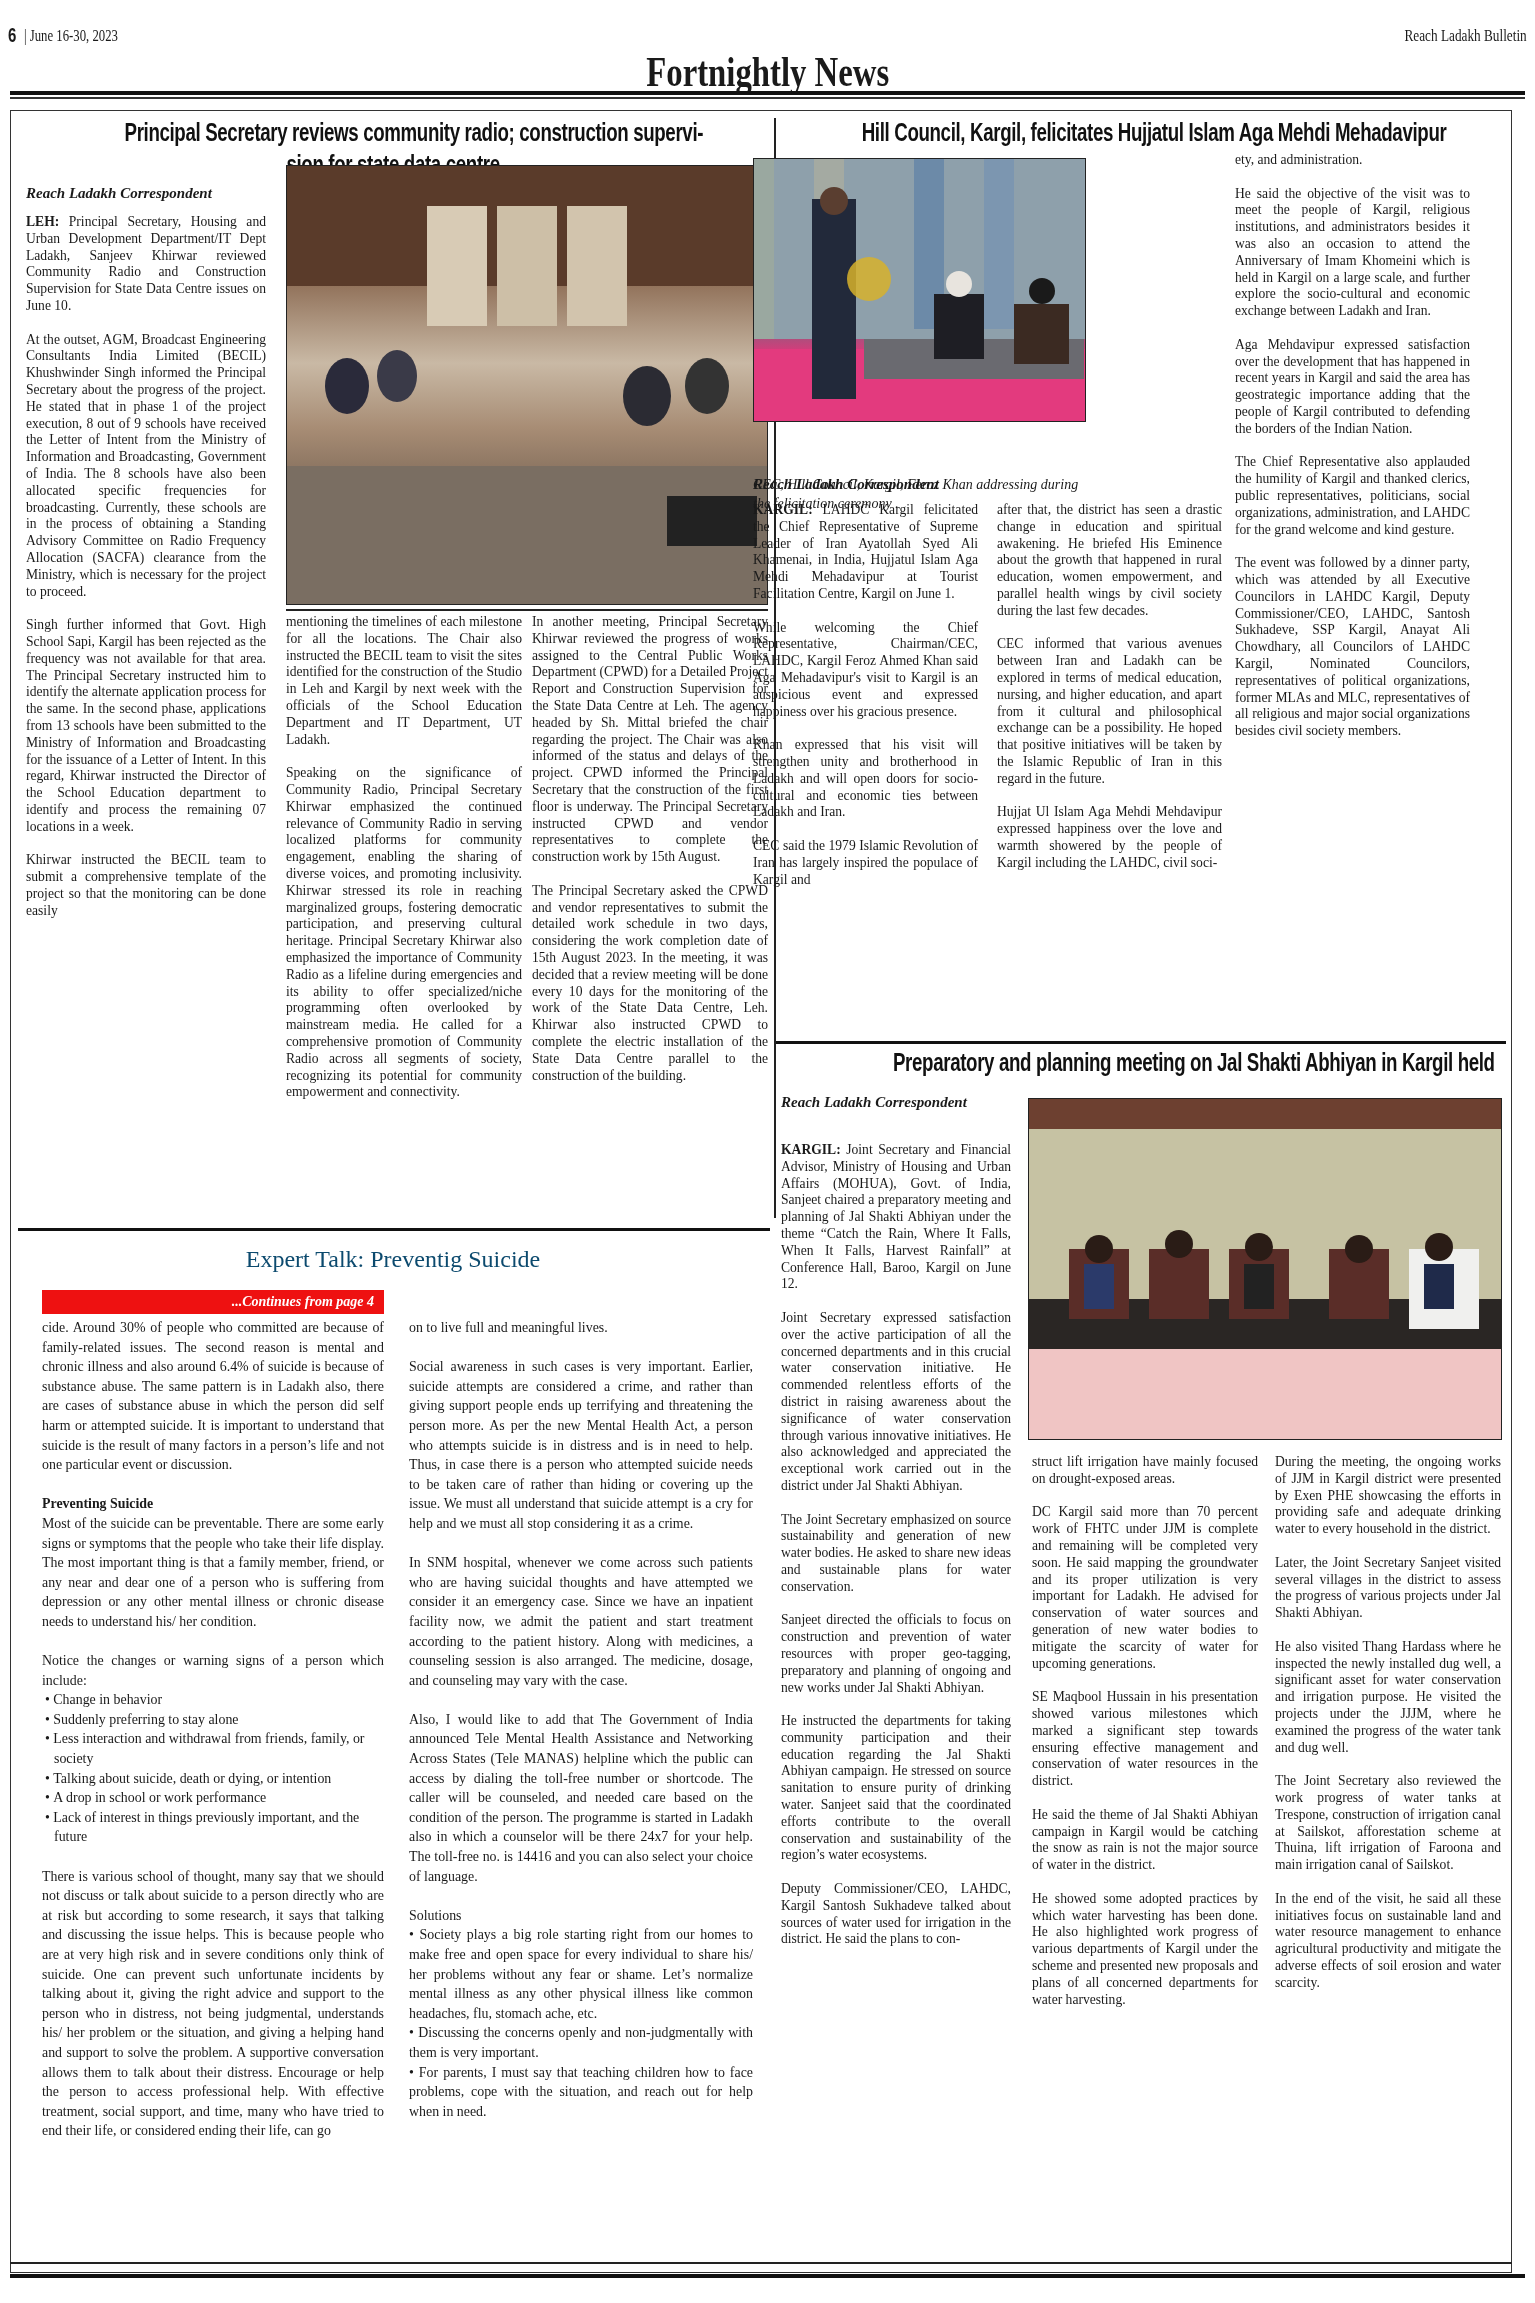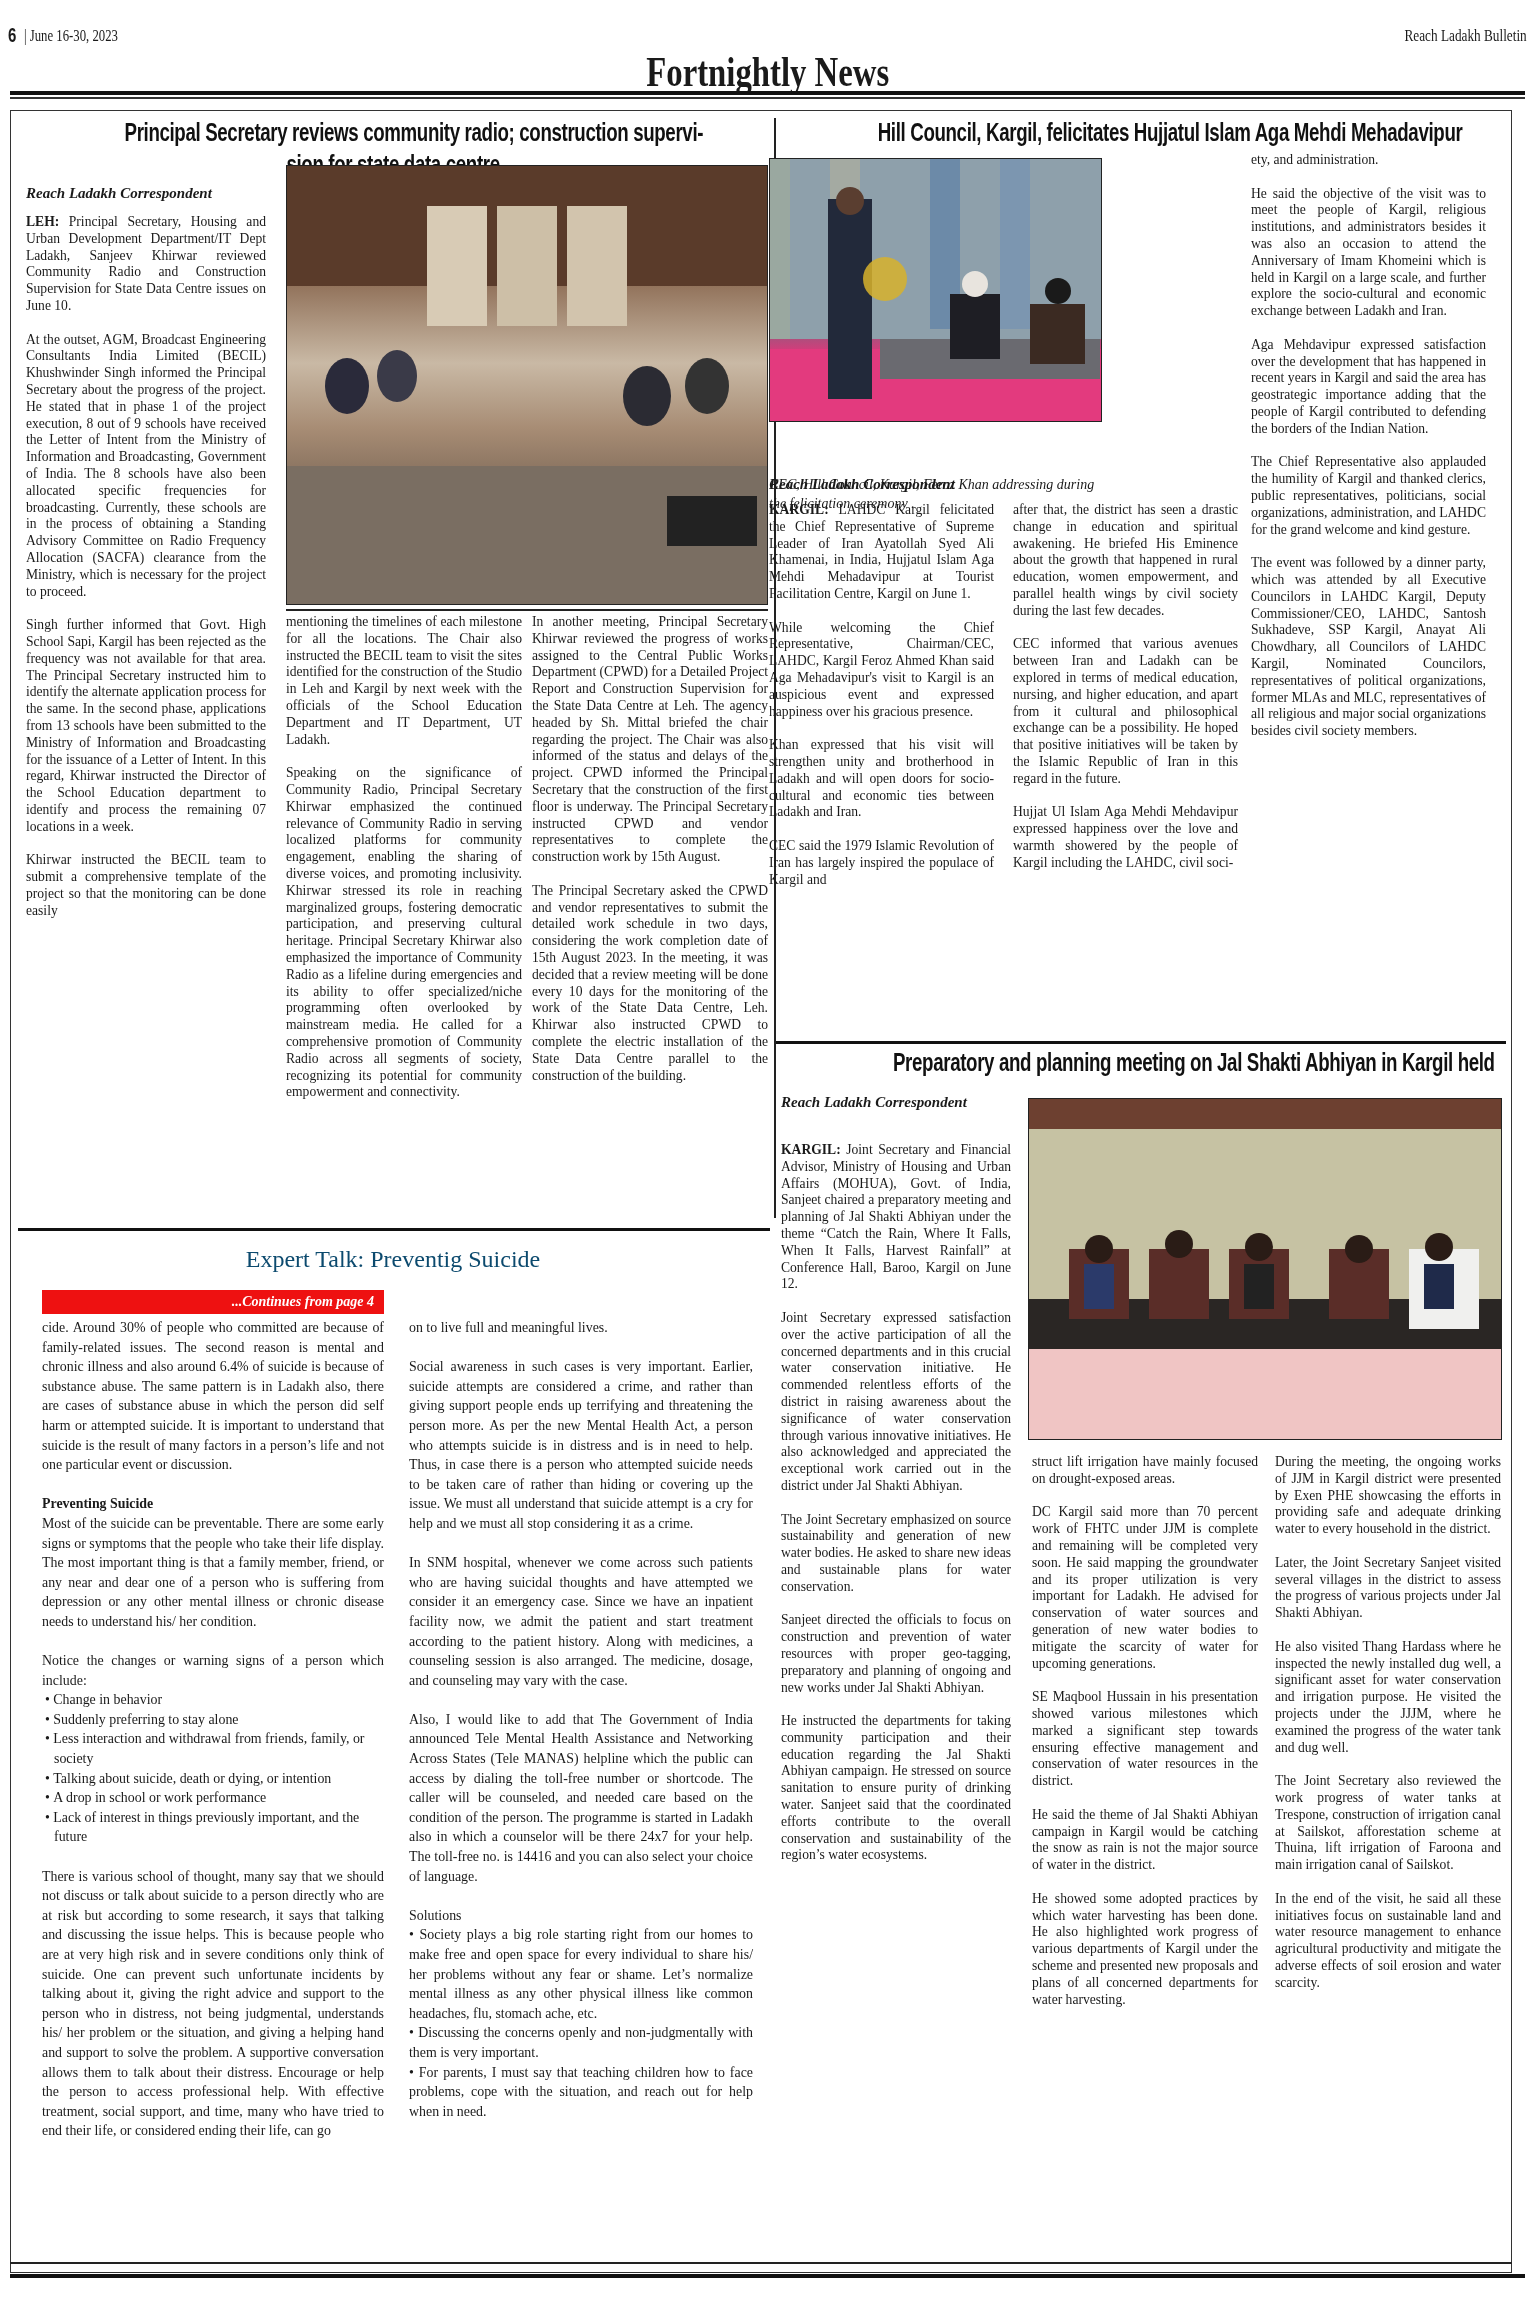--- a/index.html
+++ b/index.html
@@ -99,7 +99,7 @@
 
 <div class="abs vline" style="left:774px; top:118px; height:1100px;"></div>
 
-<div class="abs" style="left:764px; top:112px; width:734px; height:935px;">
+<div class="abs" style="left:748px; top:112px; width:734px; height:935px;">
   <div class="abs headline" style="left:0; top:4px; width:734px;"><span>Hill Council, Kargil, felicitates Hujjatul Islam Aga Mehdi Mehadavipur</span></div>
 
   <div class="abs photo" style="left:5px; top:46px; width:333px; height:264px; background: linear-gradient(180deg, #8fa2ad 0%, #7e93a3 40%, #6b6f80 60%, #e2357a 75%, #c22c66 100%);">

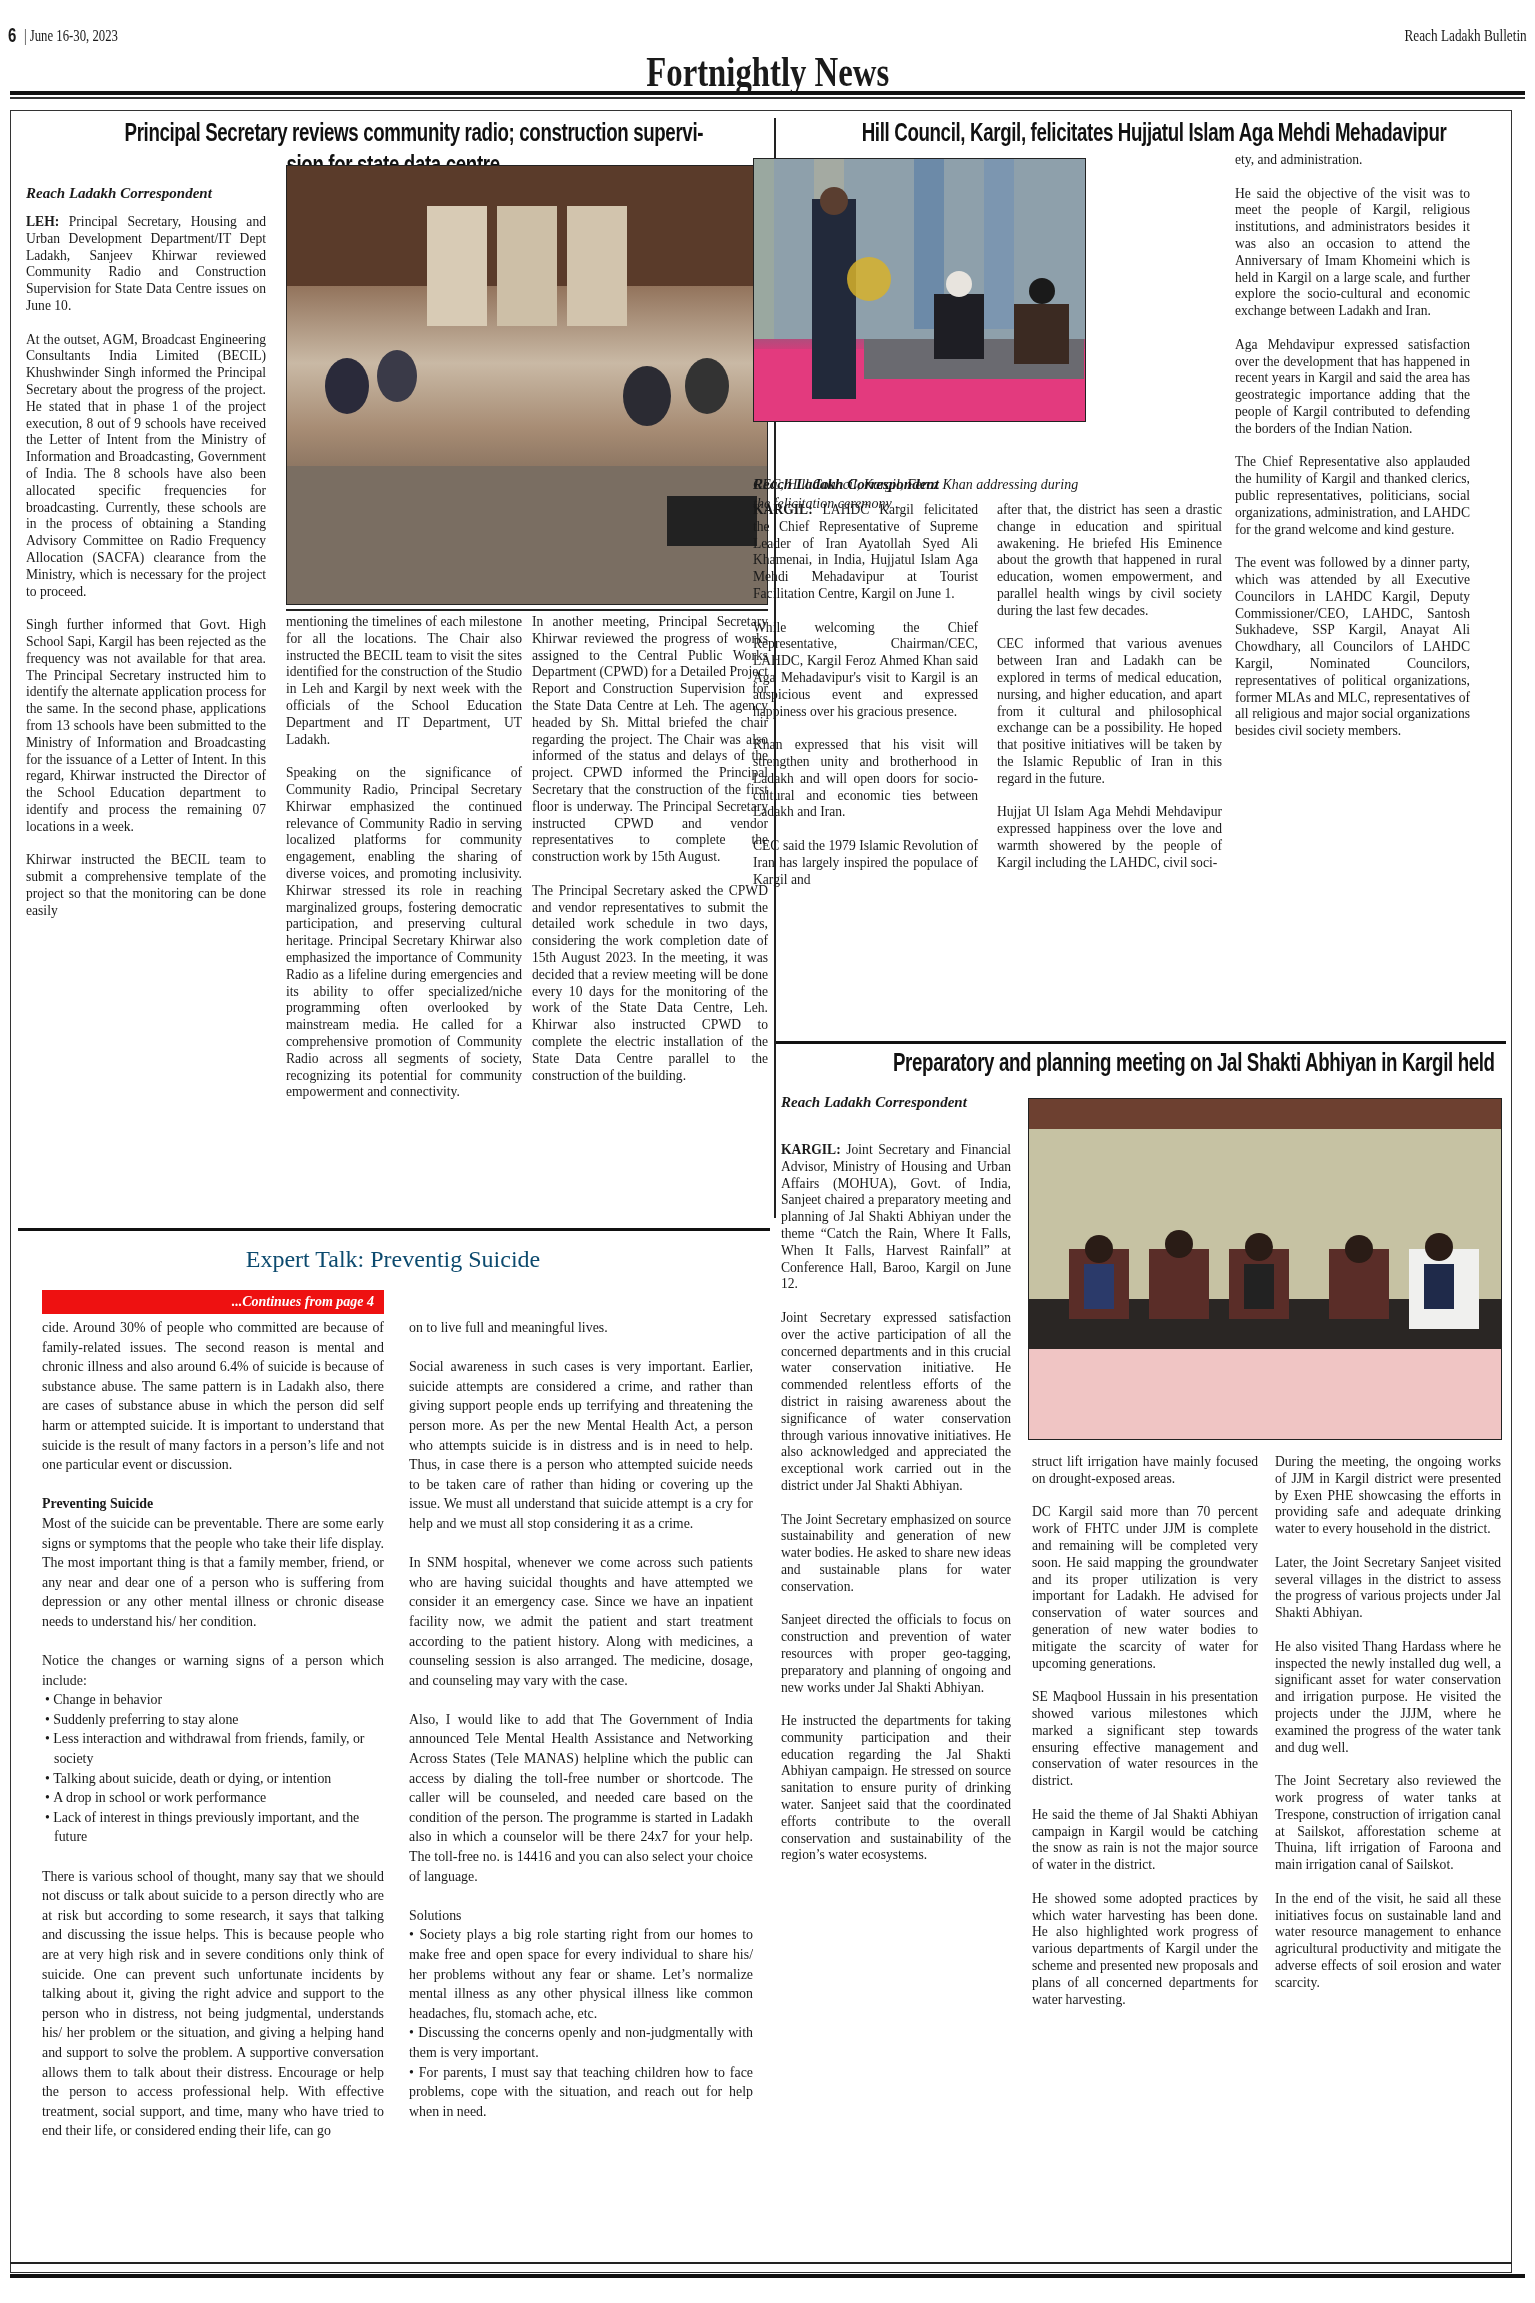--- a/index.html
+++ b/index.html
@@ -177,6 +177,7 @@
     <p>The Joint Secretary emphasized on source sustainability and generation of new water bodies. He asked to share new ideas and sustainable plans for water conservation.</p>
     <p>Sanjeet directed the officials to focus on construction and prevention of water resources with proper geo-tagging, preparatory and planning of ongoing and new works under Jal Shakti Abhiyan.</p>
     <p>He instructed the departments for taking community participation and their education regarding the Jal Shakti Abhiyan campaign. He stressed on source sanitation to ensure purity of drinking water. Sanjeet said that the coordinated efforts contribute to the overall conservation and sustainability of the region’s water ecosystems.</p>
+    <p>Deputy Commissioner/CEO, LAHDC, Kargil Santosh Sukhadeve talked about sources of water used for irrigation in the district. He said the plans to con-</p>
   </div>
   <div class="abs txt" style="left:256px; top:410px; width:226px;">
     <p>struct lift irrigation have mainly focused on drought-exposed areas.</p>

